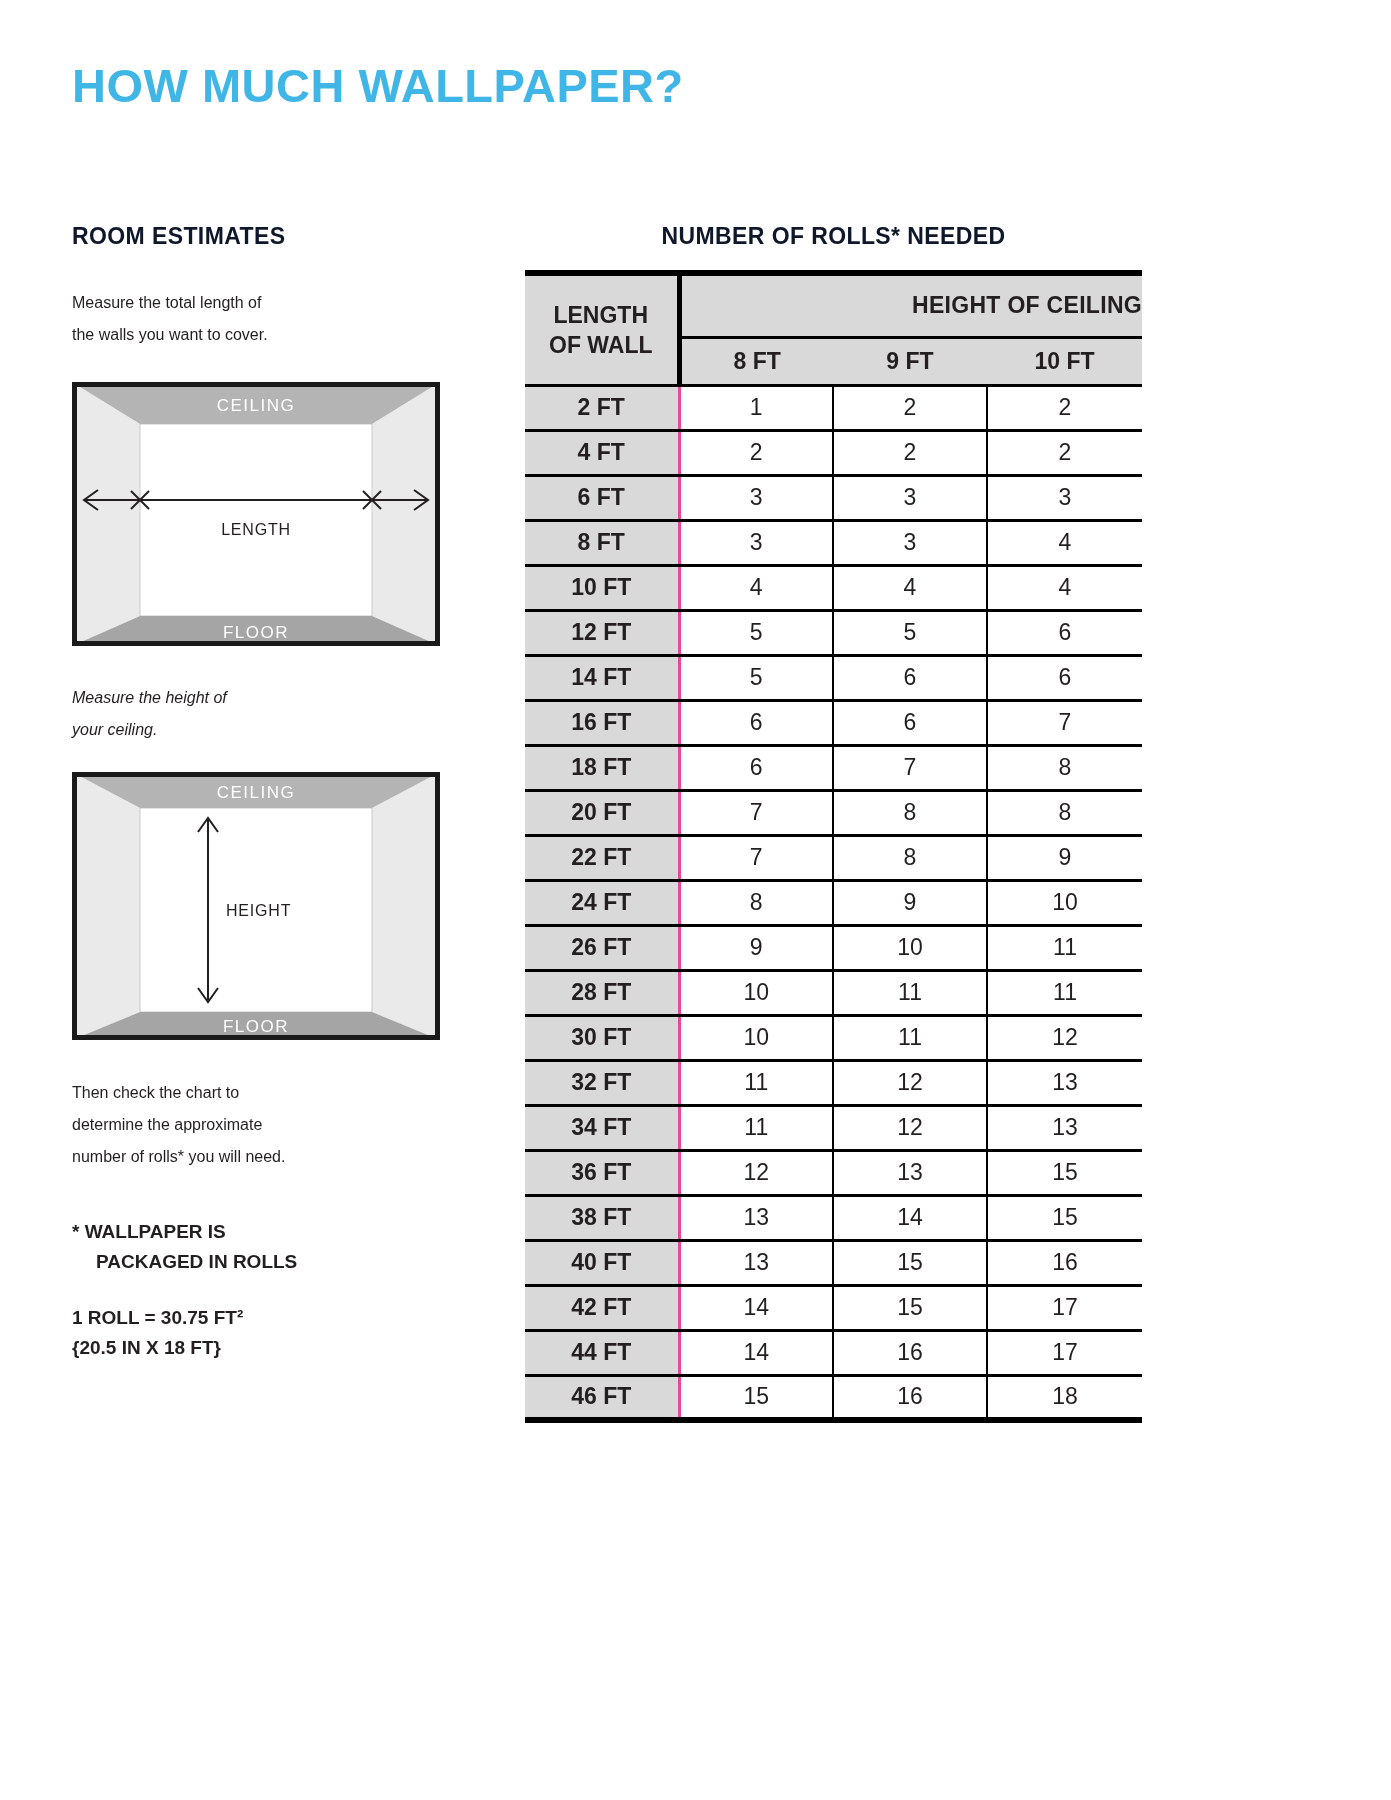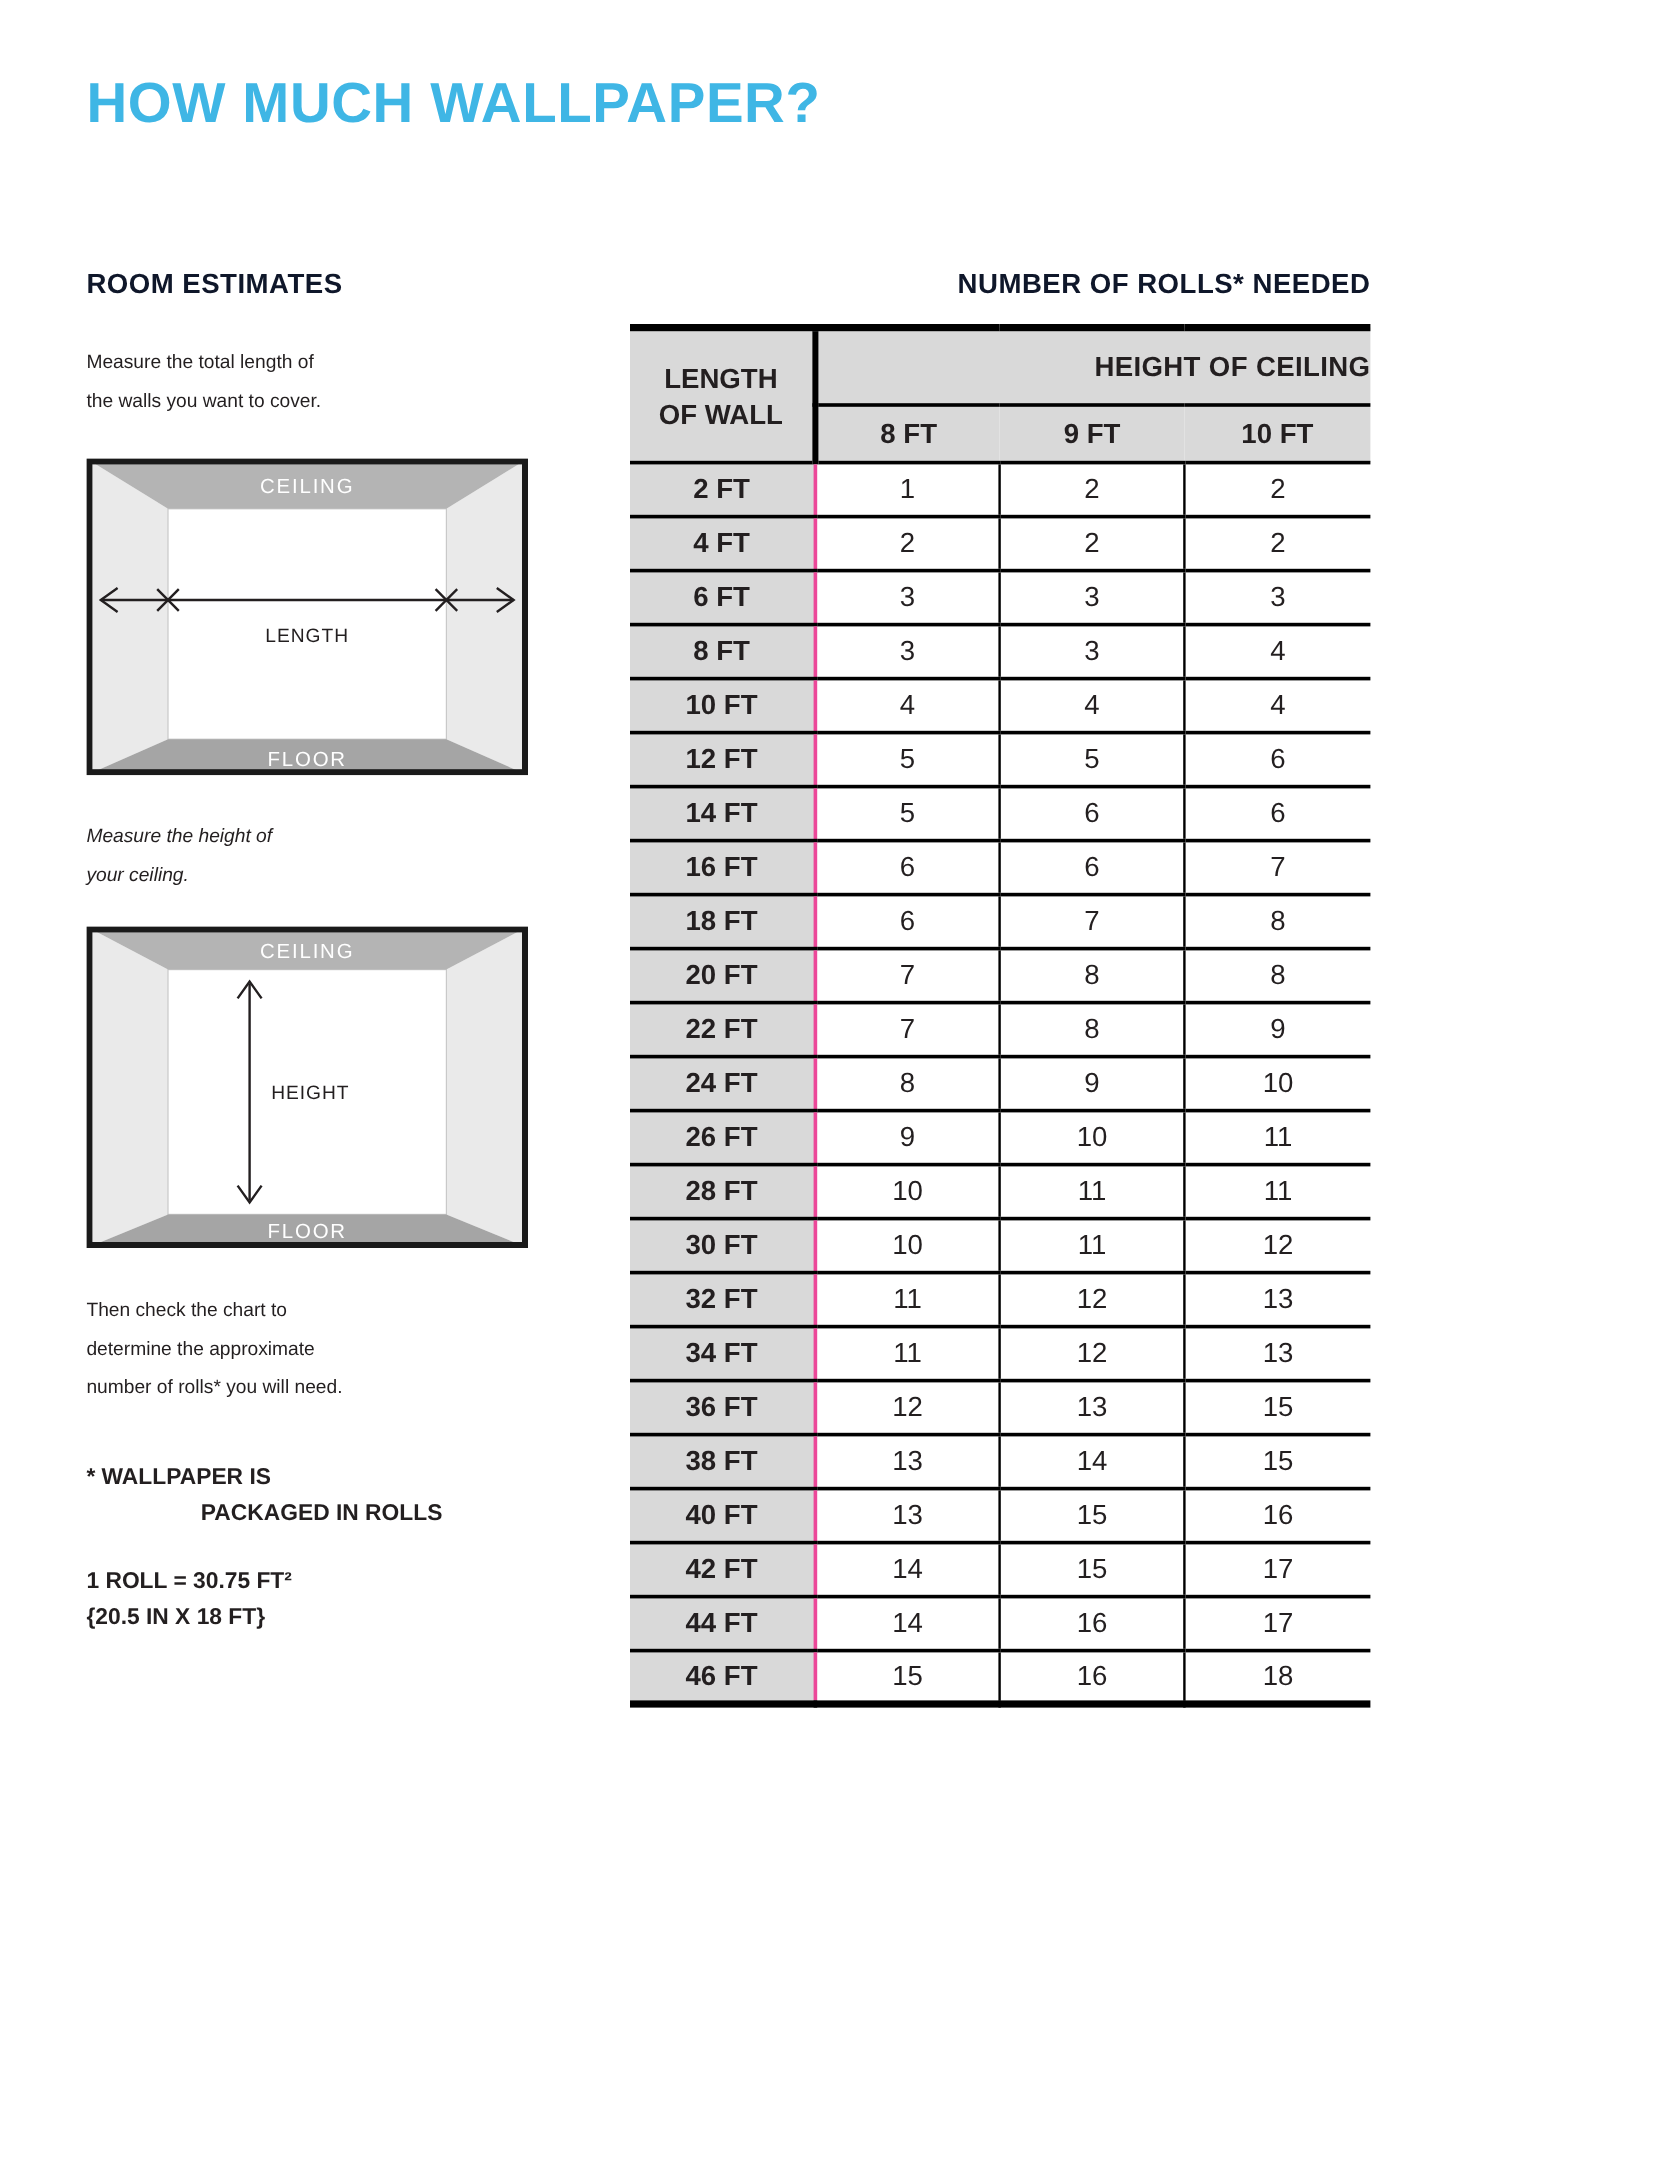--- a/index.html
+++ b/index.html
@@ -35,7 +35,7 @@
     color: #0f172a;
     letter-spacing: 0.4px;
   }
-  .right-col .section-heading { text-align: right; }
+  .right-col .section-heading { text-align: center; }
 
   .instruction {
     font-size: 16px;

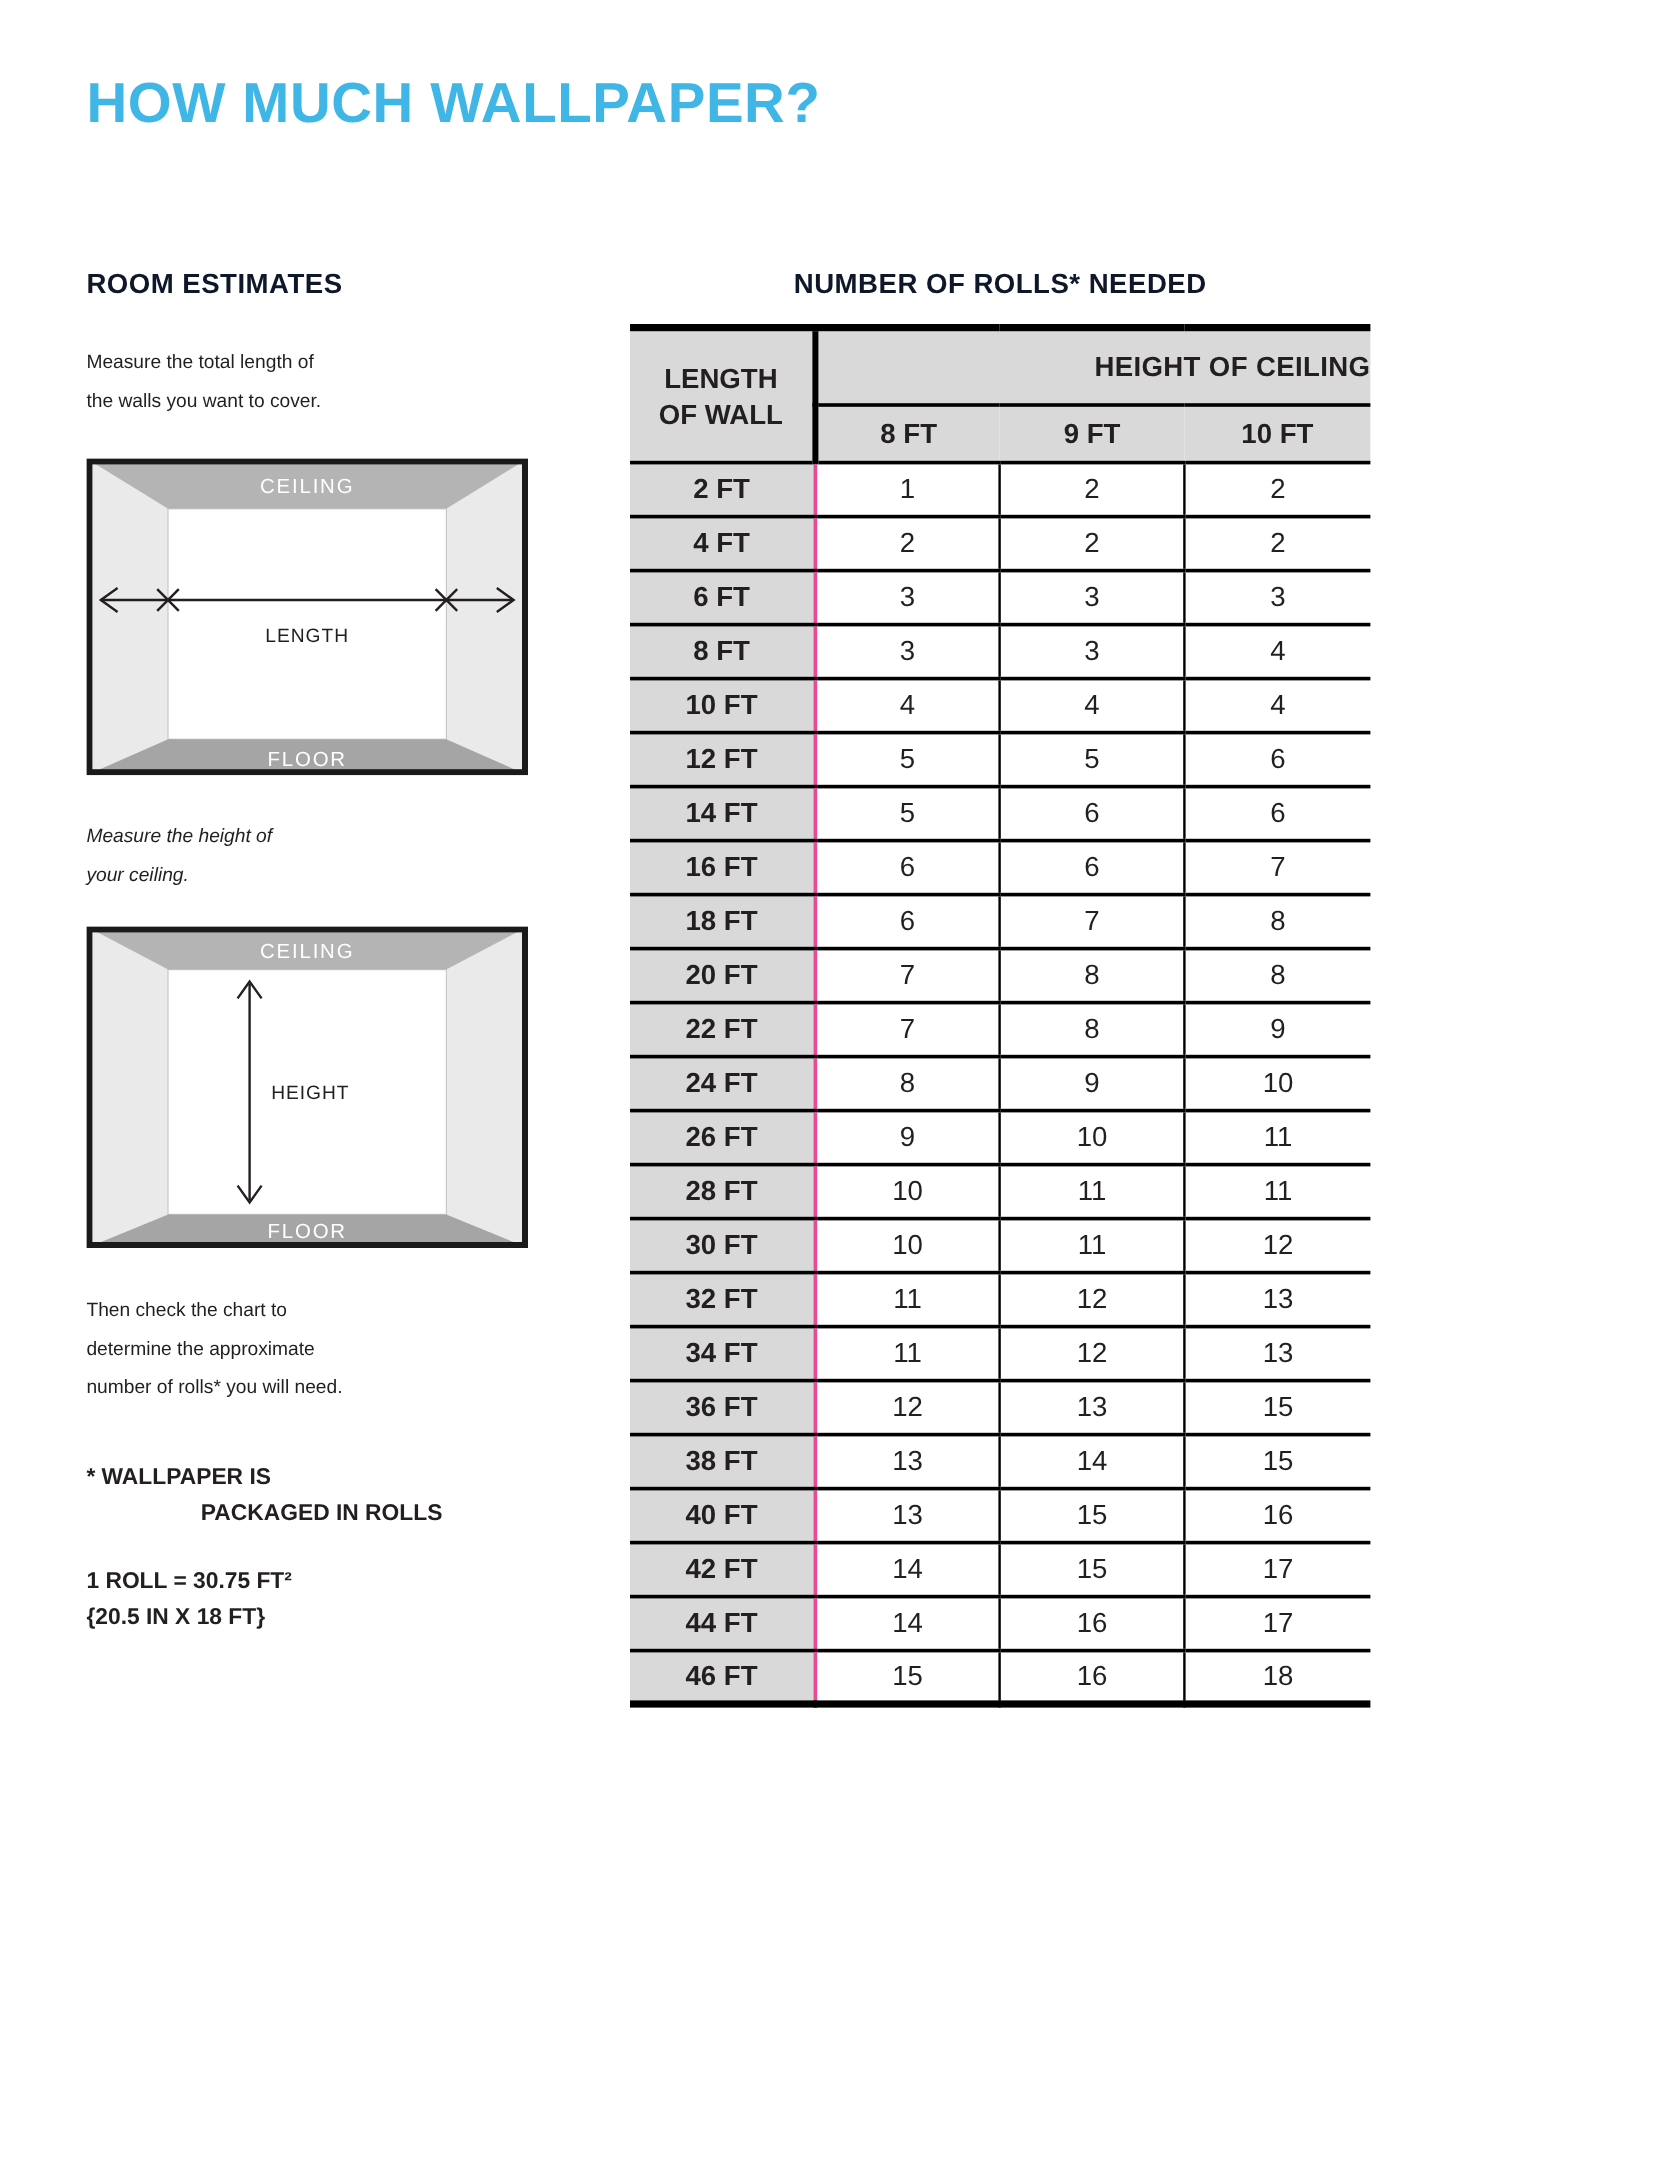--- a/index.html
+++ b/index.html
@@ -63,7 +63,7 @@
     line-height: 30px;
   }
   .note-packaging { margin-top: 44px; }
-  .note-packaging .indent { padding-left: 24px; text-align: center; }
+  .note-packaging .indent { padding-left: 24px; }
   .note-rollsize { margin-top: 26px; }
 
   

